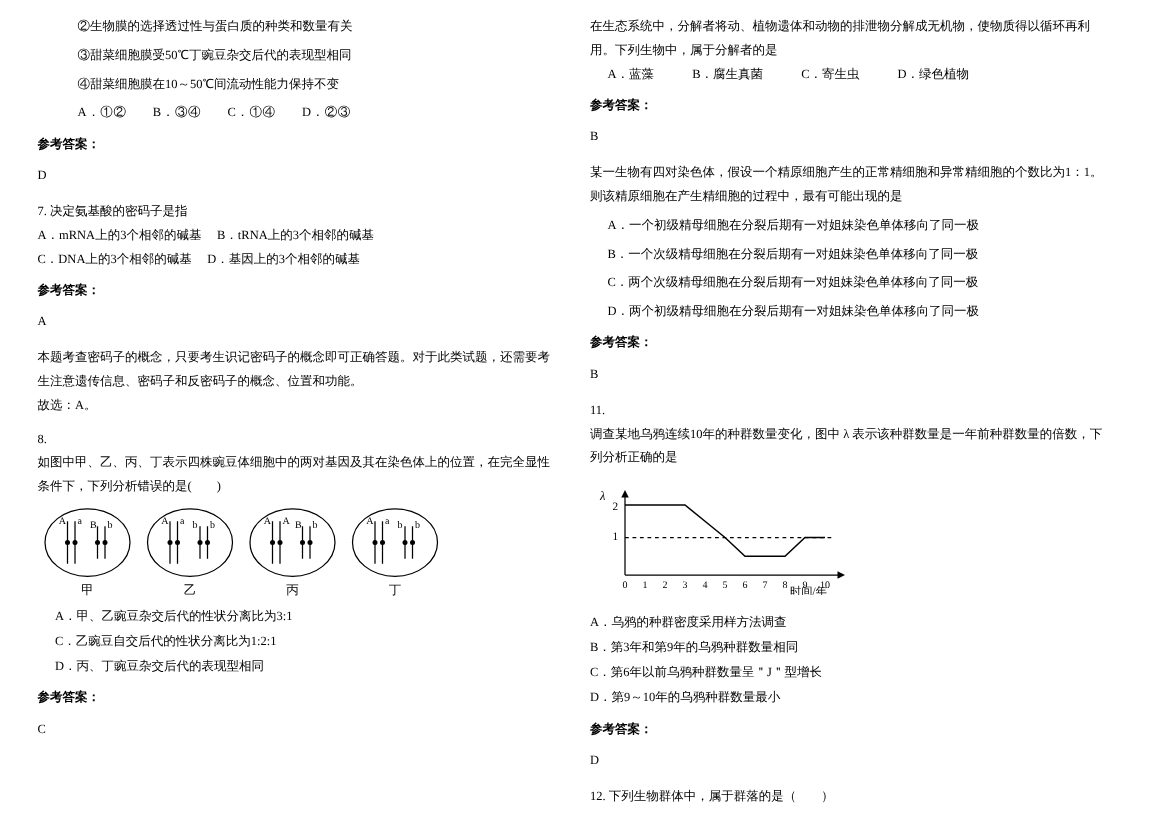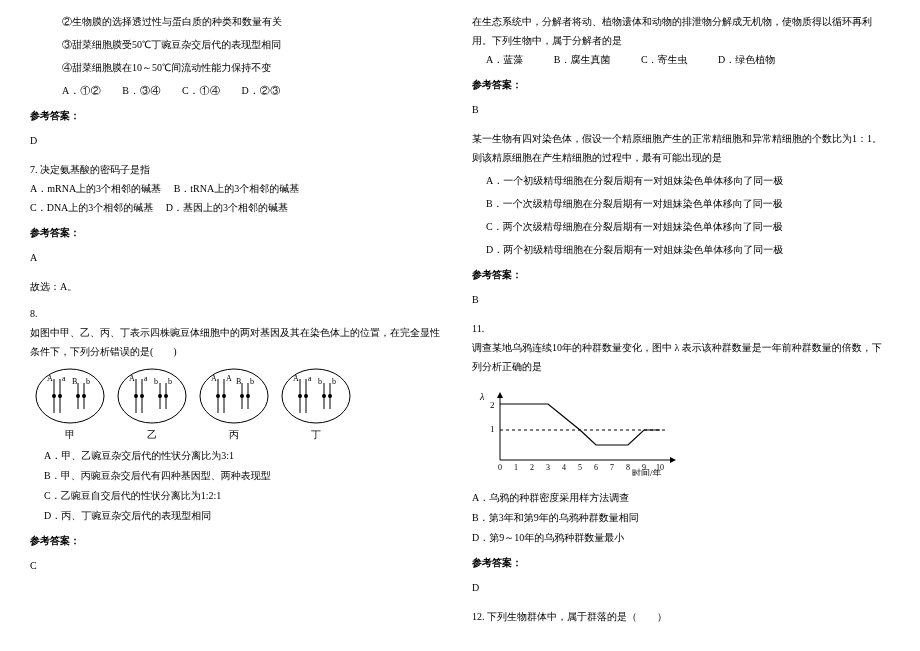--- a/index.html
+++ b/index.html
@@ -69,6 +69,7 @@
     </div>
     <div class="ans">参考答案：</div>
     <div class="ansv">A</div>
+    <div>本题考查密码子的概念，只要考生识记密码子的概念即可正确答题。对于此类试题，还需要考生注意遗传信息、密码子和反密码子的概念、位置和功能。</div>
     <div>故选：A。</div>
   </div>
 

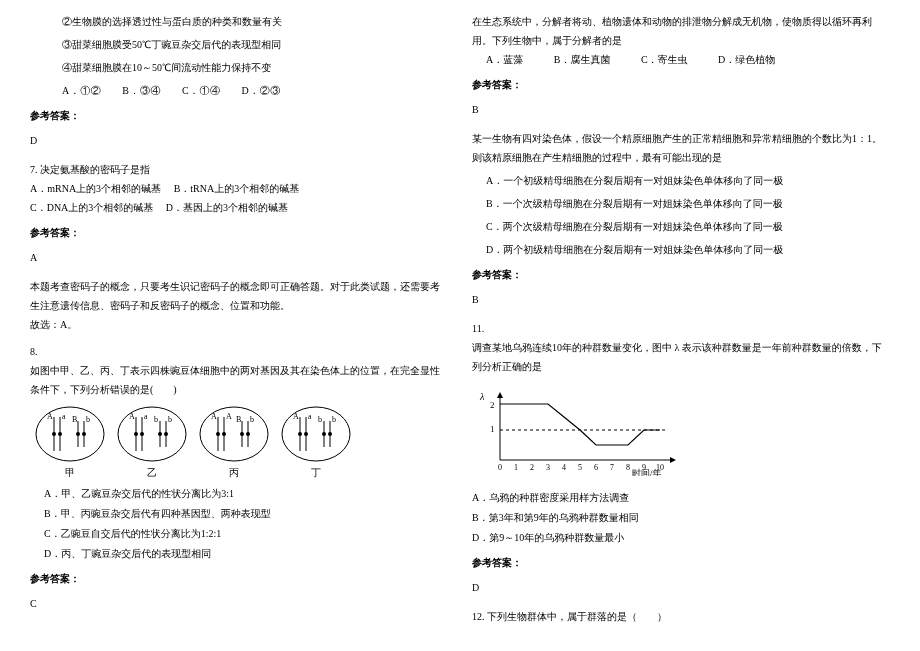--- a/index.html
+++ b/index.html
@@ -154,7 +154,6 @@
 
     <div class="optlist indent3">
       <div>A．甲、乙豌豆杂交后代的性状分离比为3:1</div>
-      <div>B．甲、丙豌豆杂交后代有四种基因型、两种表现型</div>
       <div>C．乙豌豆自交后代的性状分离比为1:2:1</div>
       <div>D．丙、丁豌豆杂交后代的表现型相同</div>
     </div>

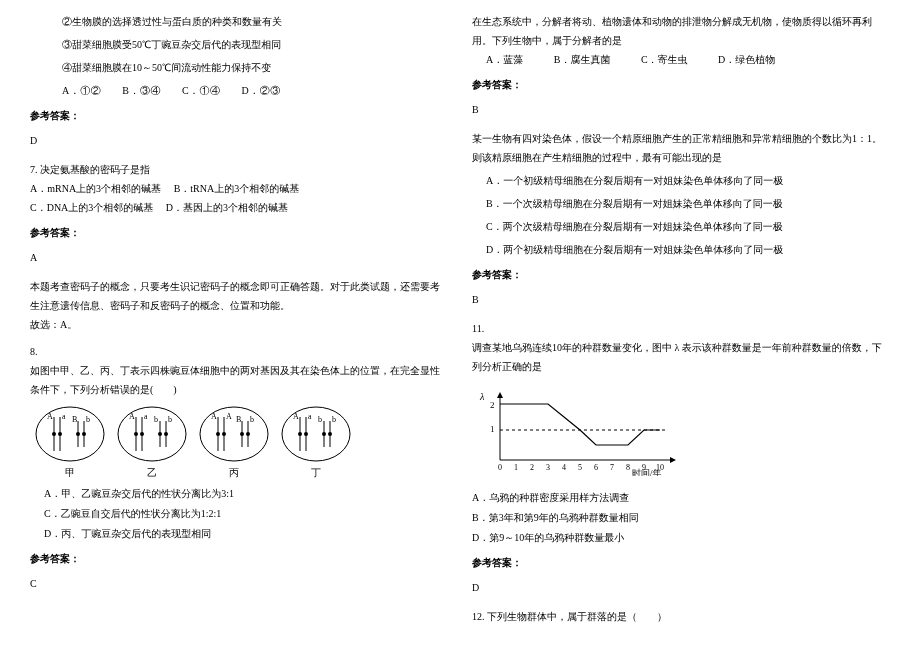--- a/index.html
+++ b/index.html
@@ -231,6 +231,7 @@
     <div class="optlist">
       <div>A．乌鸦的种群密度采用样方法调查</div>
       <div>B．第3年和第9年的乌鸦种群数量相同</div>
+      <div>C．第6年以前乌鸦种群数量呈＂J＂型增长</div>
       <div>D．第9～10年的乌鸦种群数量最小</div>
     </div>
     <div class="ans">参考答案：</div>

